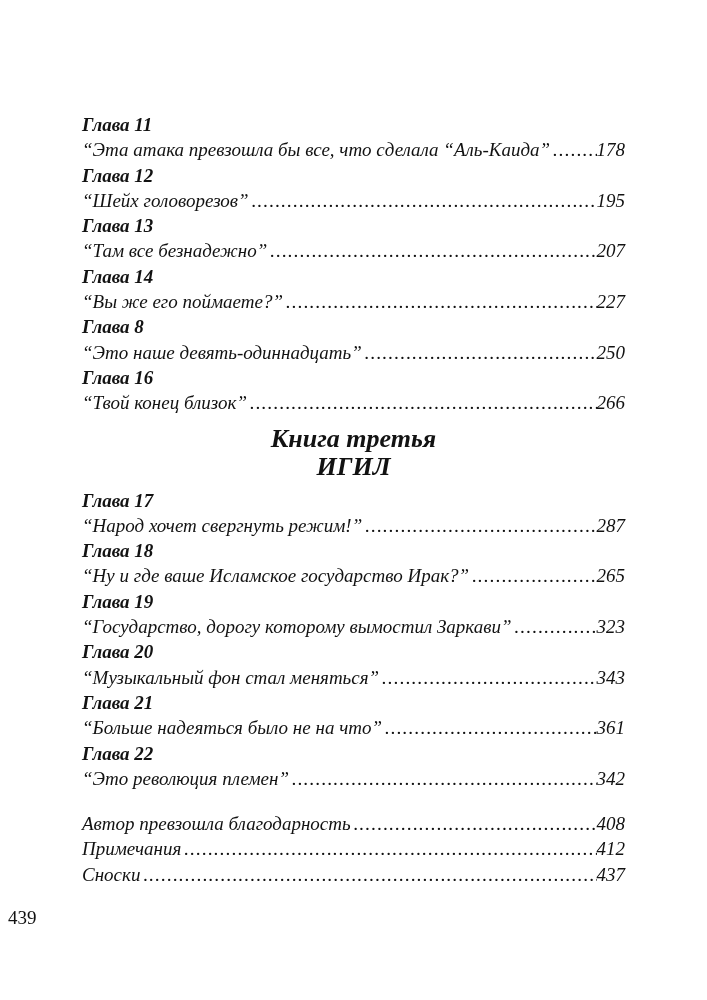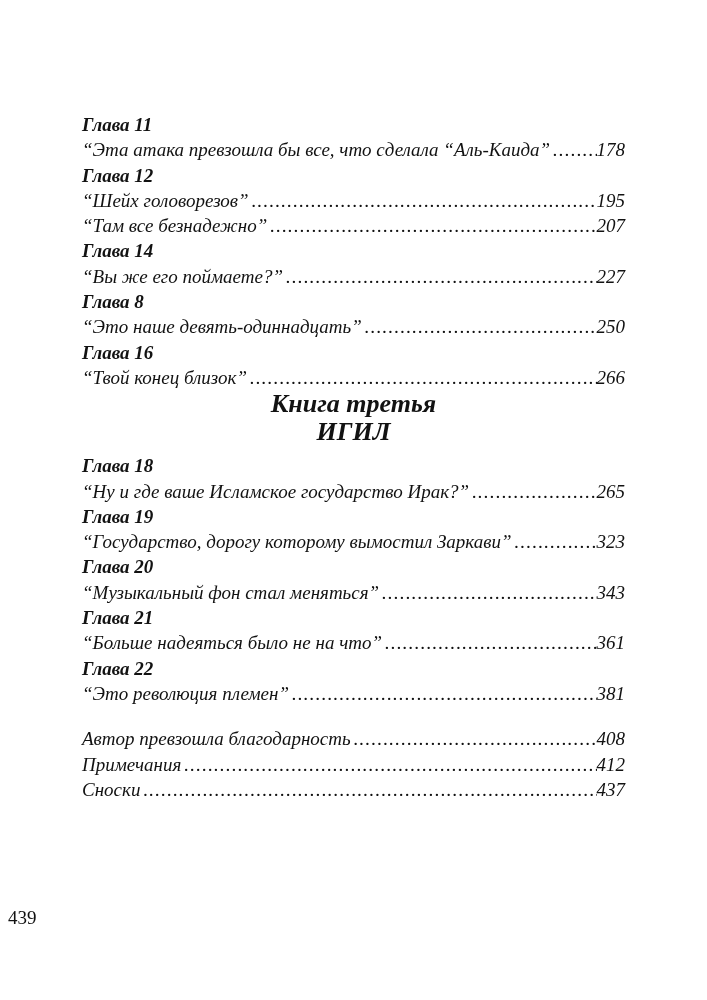--- a/index.html
+++ b/index.html
@@ -95,6 +95,7 @@
     </div>
   </div>
   <div class="toc-entry">
+    <div class="chapter-label">Глава 13</div>
     <div class="toc-line">
       <span class="toc-title">“Там все безнадежно”</span>
       <span class="dots"></span>

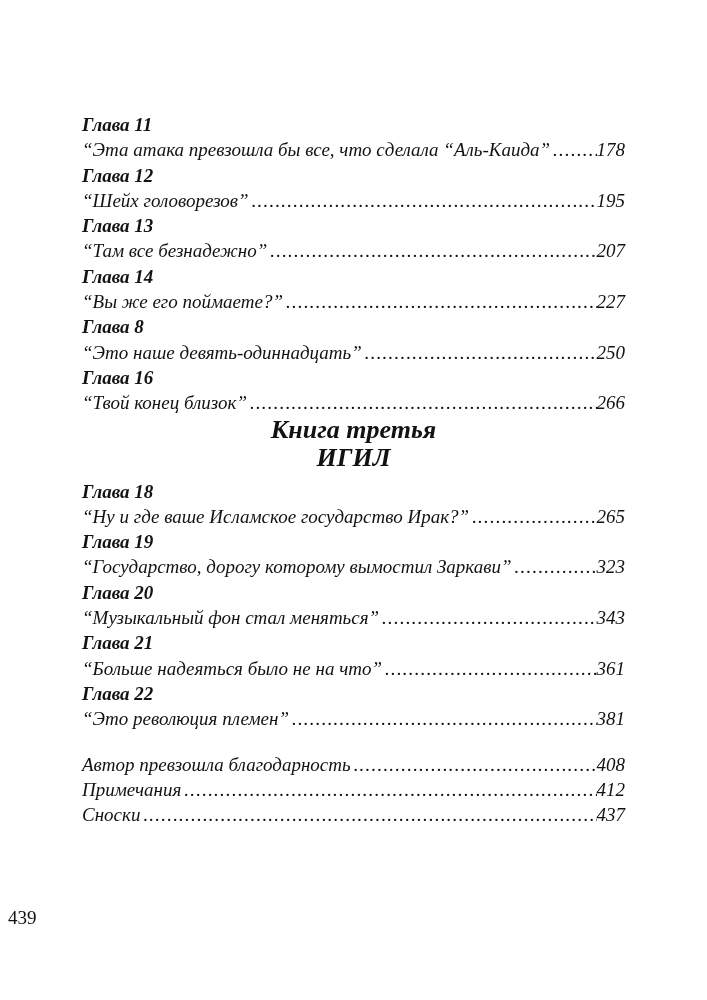--- a/index.html
+++ b/index.html
@@ -59,6 +59,7 @@
     font-weight: bold;
     font-size: 26px;
     line-height: 28px;
+    margin-top: 9px;
     margin-bottom: 7px;
   }
   .back-matter {

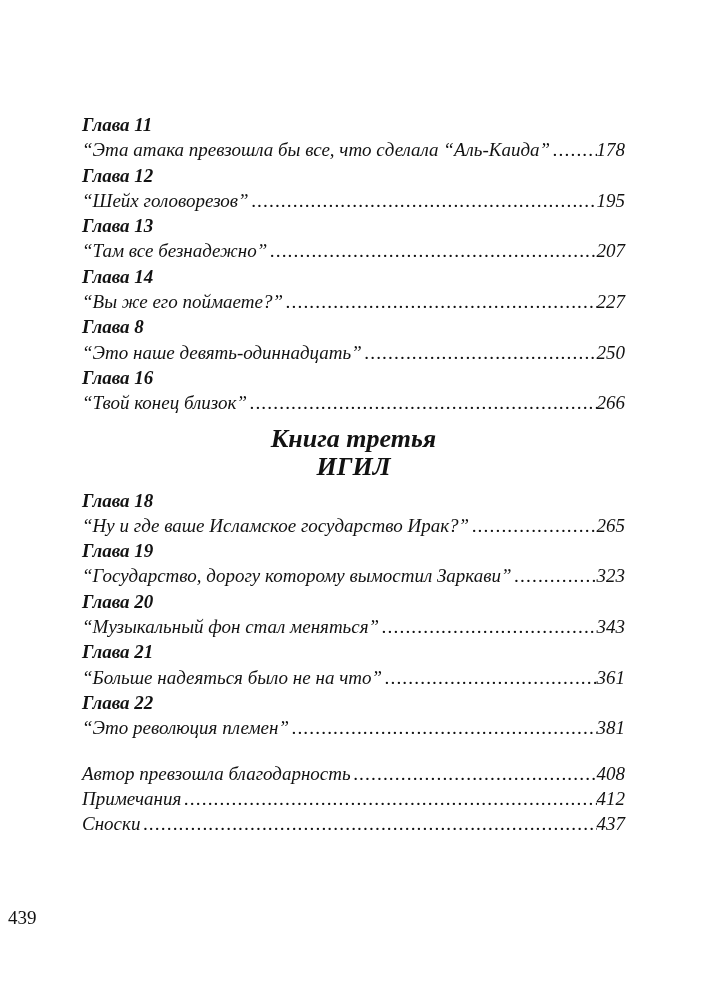--- a/index.html
+++ b/index.html
@@ -134,6 +134,14 @@
   </div>
 
   <div class="toc-entry">
+    <div class="chapter-label">Глава 17</div>
+    <div class="toc-line">
+      <span class="toc-title">“Народ хочет свергнуть режим!”</span>
+      <span class="dots"></span>
+      <span class="toc-page">287</span>
+    </div>
+  </div>
+  <div class="toc-entry">
     <div class="chapter-label">Глава 18</div>
     <div class="toc-line">
       <span class="toc-title">“Ну и где ваше Исламское государство Ирак?”</span>

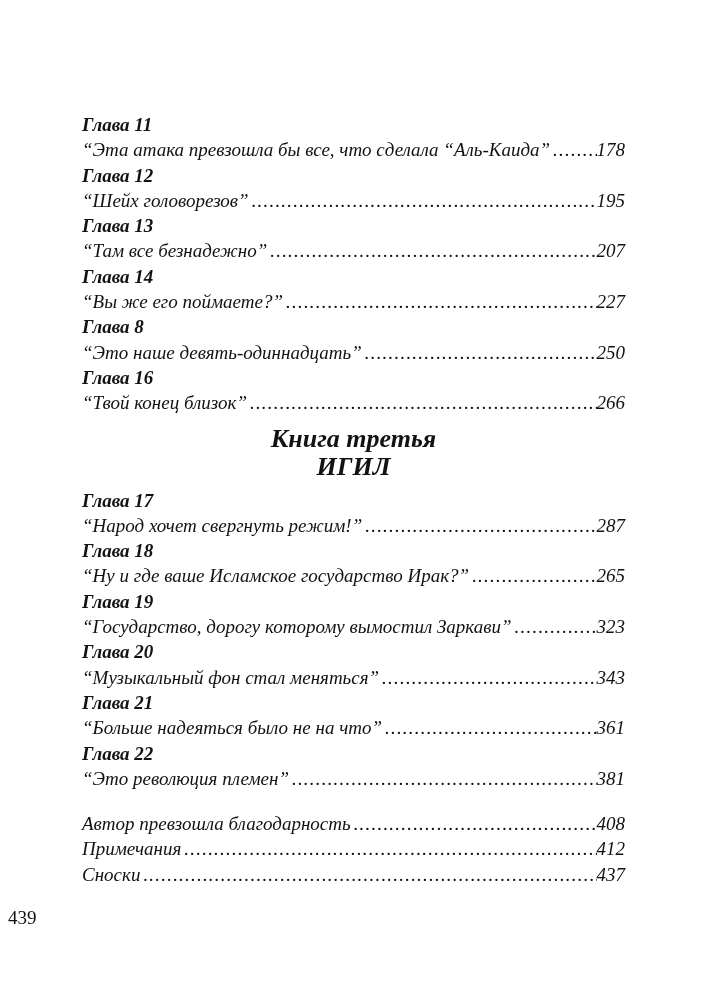--- a/index.html
+++ b/index.html
@@ -178,7 +178,7 @@
     <div class="toc-line">
       <span class="toc-title">“Это революция племен”</span>
       <span class="dots"></span>
-      <span class="toc-page">381</span>
+      <span class="toc-page">342</span>
     </div>
   </div>
 

